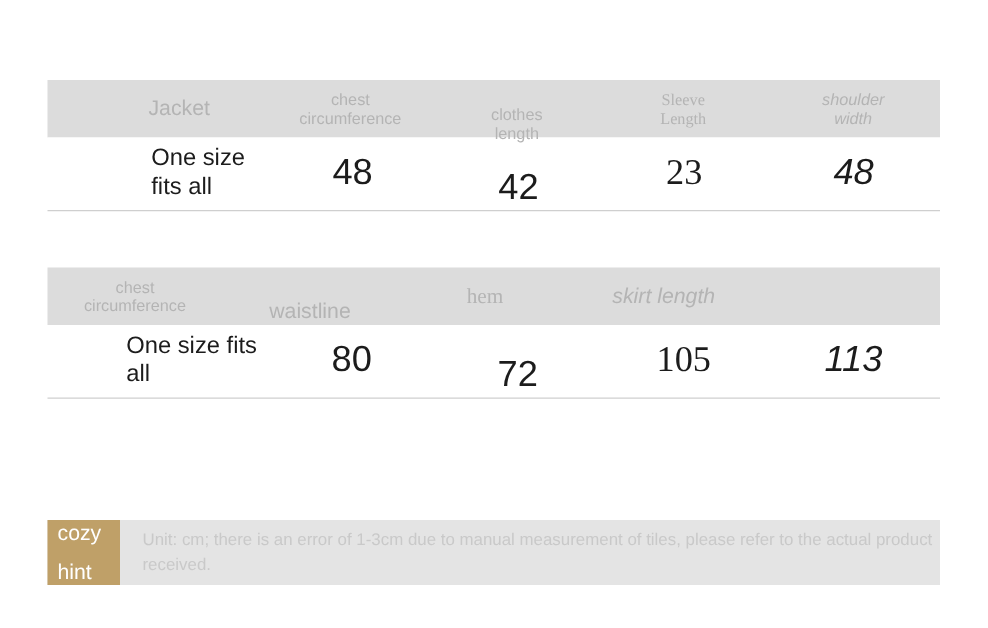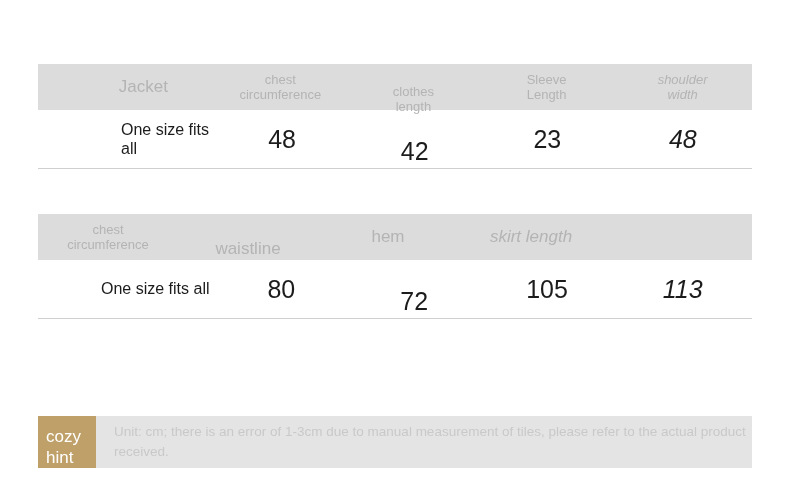--- a/index.html
+++ b/index.html
@@ -60,7 +60,7 @@
   .col-0 { width: 148px; margin-left: 35px; }
   .col-1 { width: 140px; }
   .col-2 { width: 140px; margin-top: 24px; }
-  .col-3 { width: 140px; }
+  .col-3 { width: 140px; font-family: Liberation Serif, serif; }
   .col-4 { width: 146px; font-style: italic; }
 
   .head-cell {

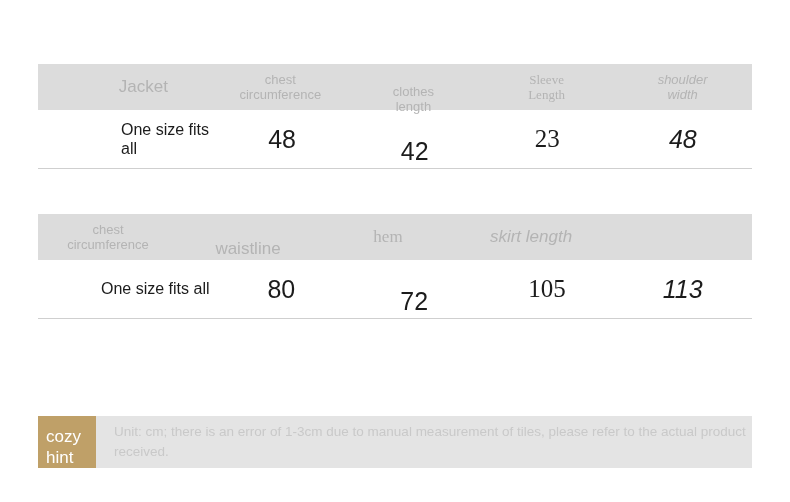--- a/index.html
+++ b/index.html
@@ -82,7 +82,7 @@
     text-align: right;
   }
   .data-cell.label-cell {
-    font-size: 16px;
+    font-size: 19px;
     justify-content: flex-start;
     padding-left: 48px;
     text-align: left;

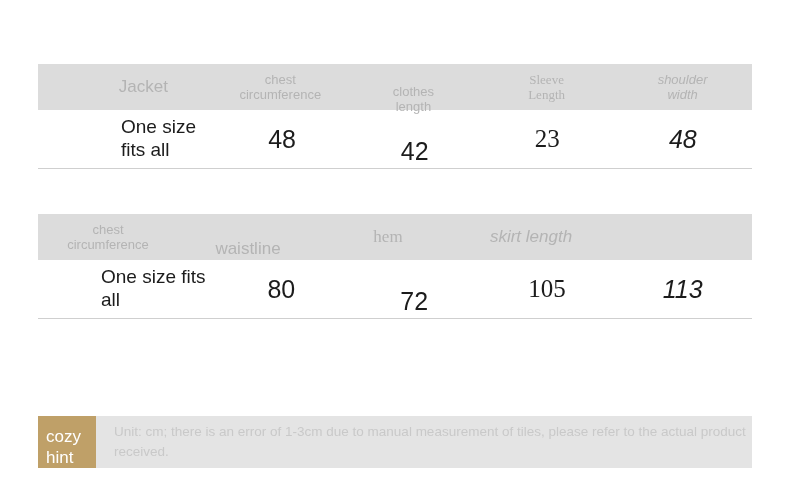--- a/index.html
+++ b/index.html
@@ -77,7 +77,7 @@
 
   .data-cell {
     color: #1c1c1c;
-    font-size: 25px;
+    font-size: 29px;
     font-weight: 400;
     text-align: right;
   }

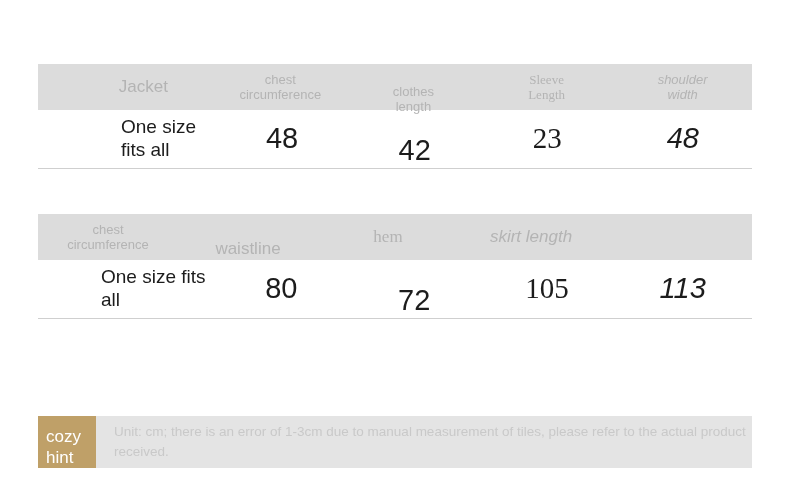--- a/index.html
+++ b/index.html
@@ -113,7 +113,7 @@
     display: flex;
     flex-direction: column;
     align-items: flex-start;
-    justify-content: flex-end;
+    justify-content: space-between;
     padding-left: 8px;
     box-sizing: border-box;
   }

